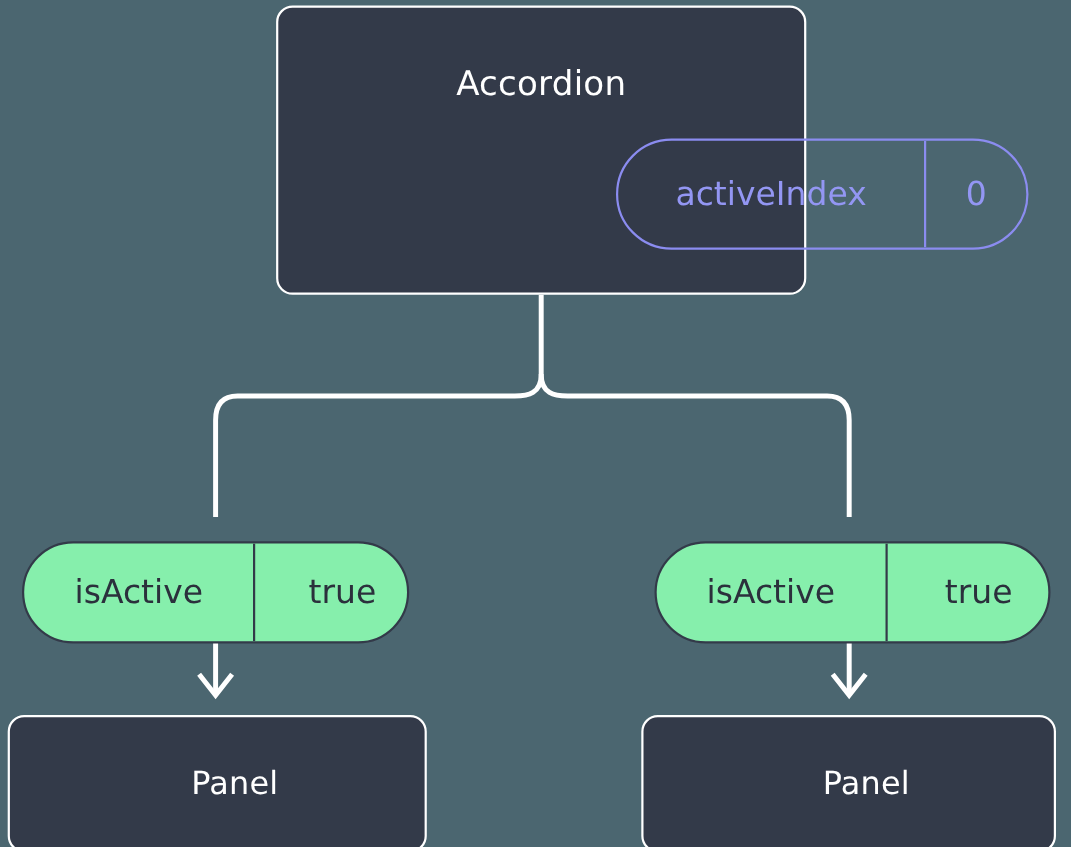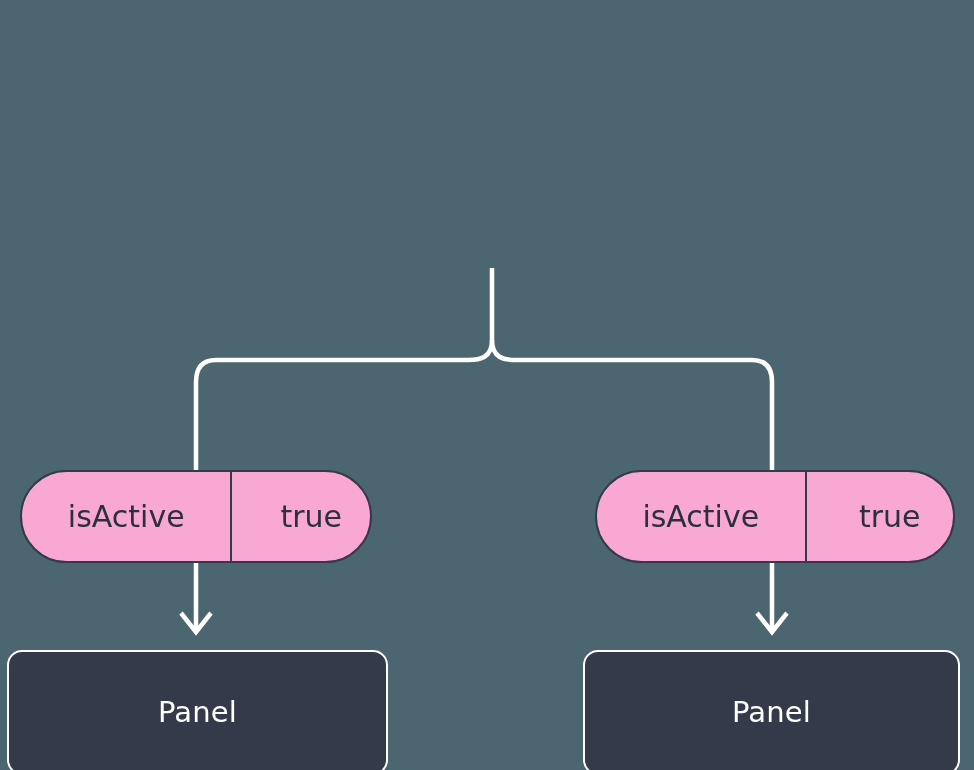--- a/index.html
+++ b/index.html
@@ -167,6 +167,14 @@
     <path d="M 757 613 L 772 632 L 787 613" fill="none" stroke="#ffffff" stroke-width="4.5" stroke-linejoin="miter" stroke-linecap="butt"></path>
   </svg>
 
+  <div class="node-box" id="node-accordion">
+    <div class="node-title" id="accordion-title">Accordion</div>
+
+    <div class="pill pill-outline" id="pill-active-index">
+      <div class="pill-key">activeIndex</div>
+      <div class="pill-val">0</div>
+    </div>
+  </div>
 
   <div class="pill pill-filled" id="pill-isactive-true">
     <div class="pill-key">isActive</div>

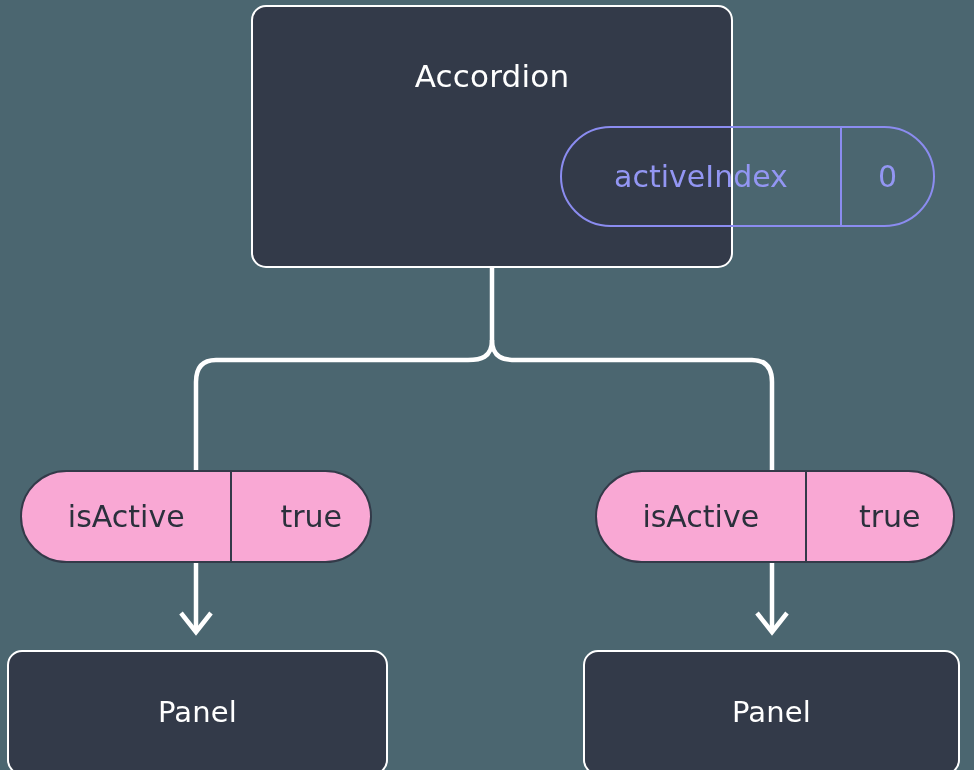--- a/index.html
+++ b/index.html
@@ -108,8 +108,9 @@
 
   
   .pill-filled {
-    background: #f9a8d4;
+    background: #86efac;
     border: 2.4px solid #333a49;
+    margin-top: 22px;
   }
   .pill-filled .pill-key,
   .pill-filled .pill-val {

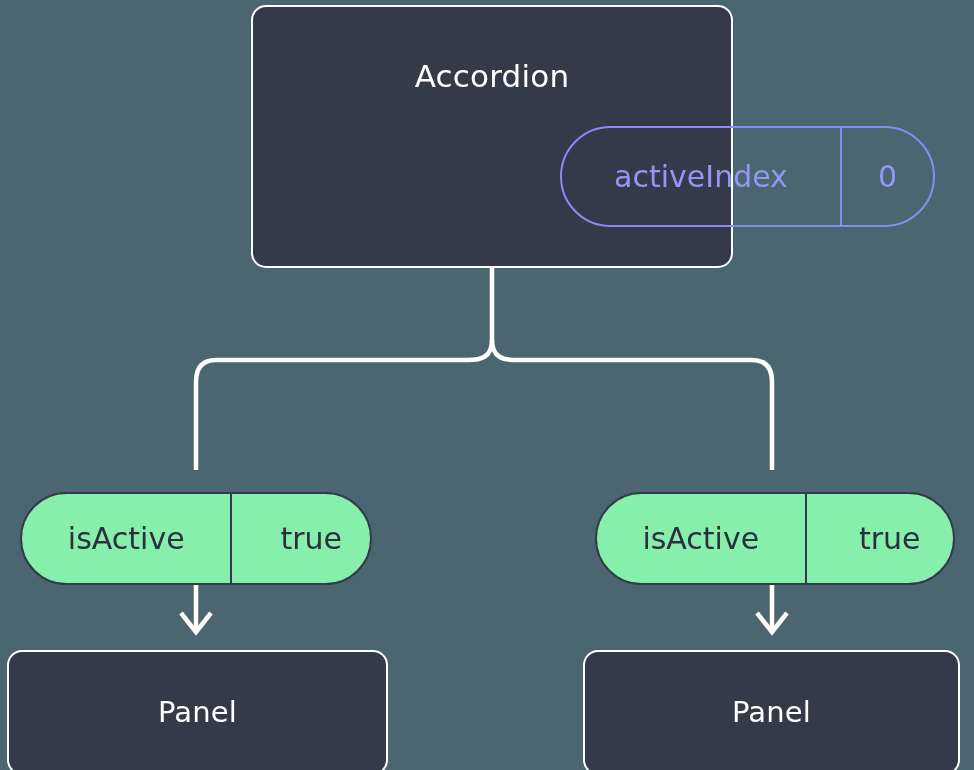--- a/index.html
+++ b/index.html
@@ -73,6 +73,7 @@
   .panel-title {
     top: 43px;
     font-size: 29px;
+    padding-left: 16px;
   }
 
   

